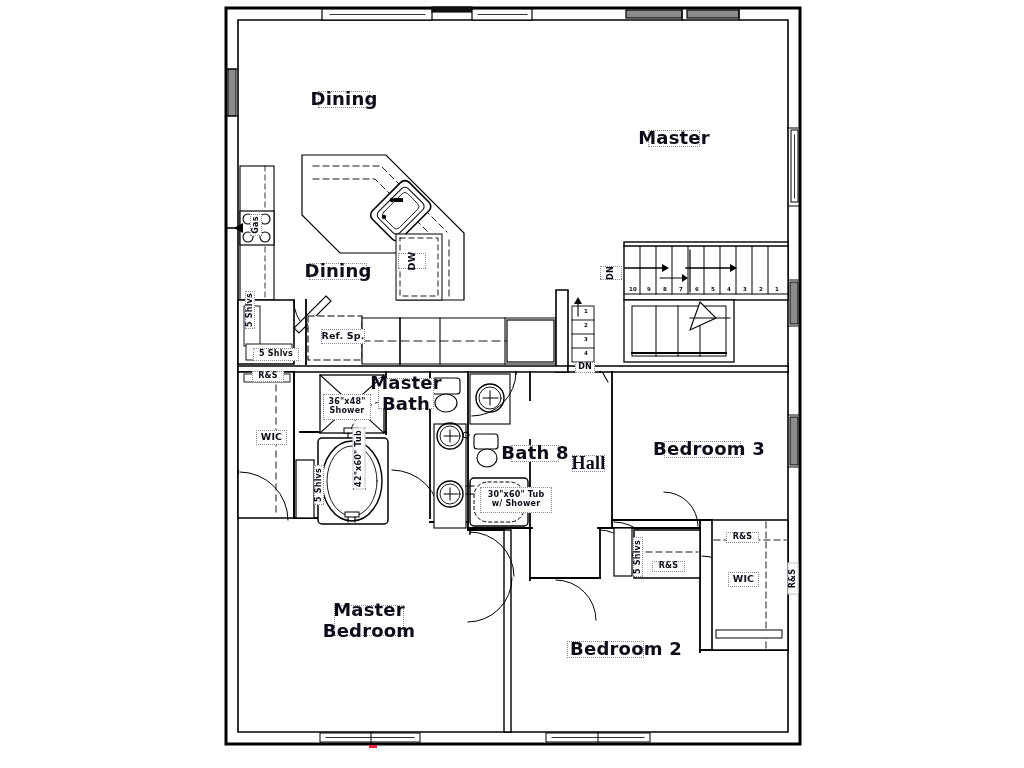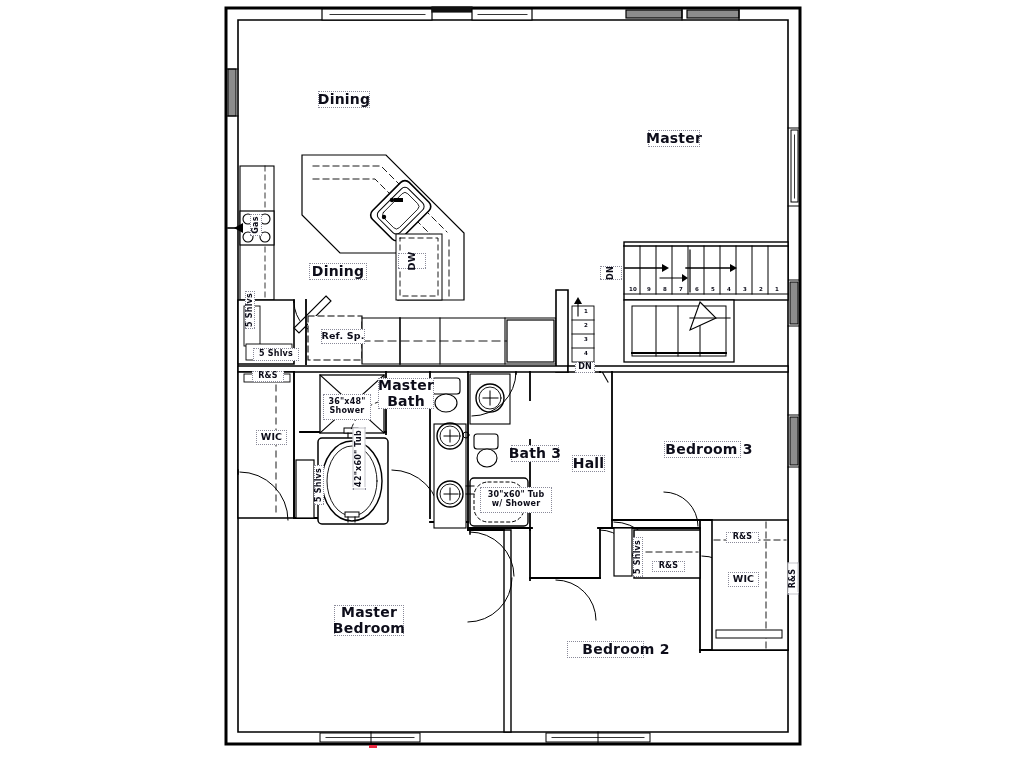--- a/index.html
+++ b/index.html
@@ -21,7 +21,7 @@
     padding:1px 3px;
   }
   .lbl.rot{ transform-origin:center center; transform:rotate(-90deg); }
-  .sz-room{font-size:14px;}
+  .sz-room{font-size:18px;}
   .sz-small{font-size:9.5px;}
   .sz-tiny{font-size:8px;}
   .sz-micro{font-size:5.5px;border:none;background:transparent;padding:0;}

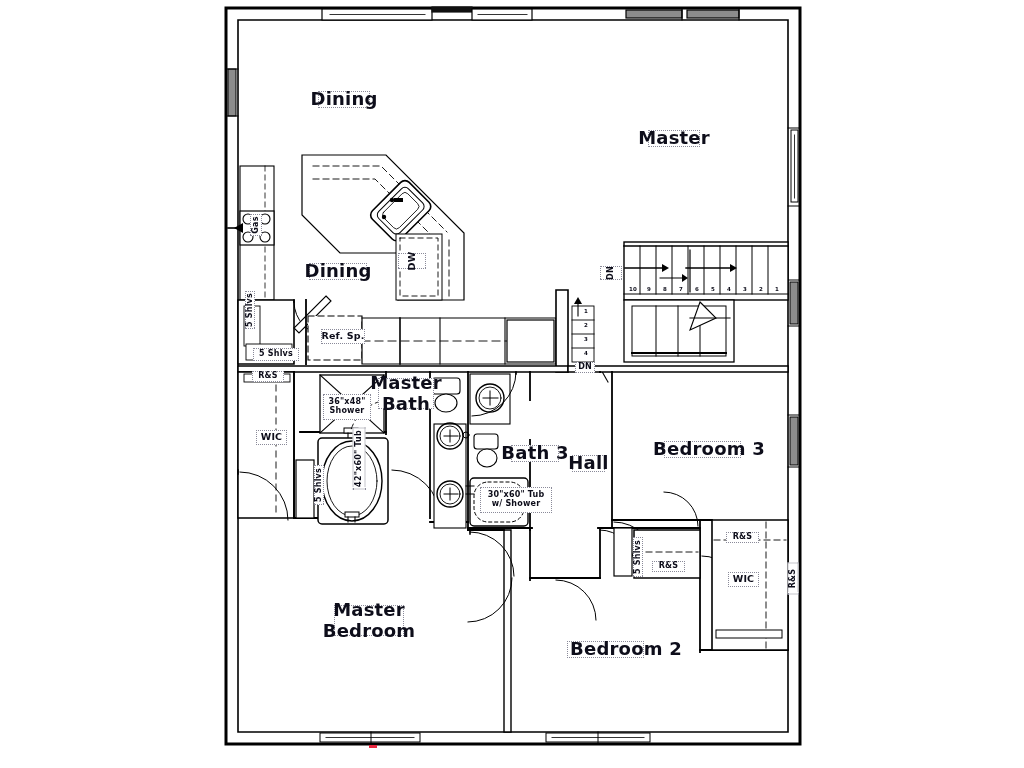--- a/index.html
+++ b/index.html
@@ -323,7 +323,7 @@
       <div class="lbl sz-room" style="left: 309px; top: 263px; width: 58px; height: 17px; display: flex; align-items: center; justify-content: center;">Dining</div>
       <div class="lbl sz-room" style="left: 378px; top: 378px; width: 56px; height: 31px; display: flex; align-items: center; justify-content: center;">Master
 Bath</div>
-      <div class="lbl sz-room" style="left: 511px; top: 445px; width: 48px; height: 17px; display: flex; align-items: center; justify-content: center;">Bath 3</div>
+      <div class="lbl sz-room" style="left: 511px; top: 445px; width: 48px; height: 17px; display: flex; align-items: center; justify-content: center;">Bath 8</div>
       <div class="lbl sz-room" style="left: 572px; top: 455px; width: 33px; height: 17px; display: flex; align-items: center; justify-content: center;">Hall</div>
       <div class="lbl sz-room" style="left: 664px; top: 441px; width: 77px; height: 17px; display: flex; align-items: center; justify-content: center; padding-left: 16px;">Bedroom 3</div>
       <div class="lbl sz-room" style="left: 334px; top: 605px; width: 70px; height: 31px; display: flex; align-items: center; justify-content: center;">Master

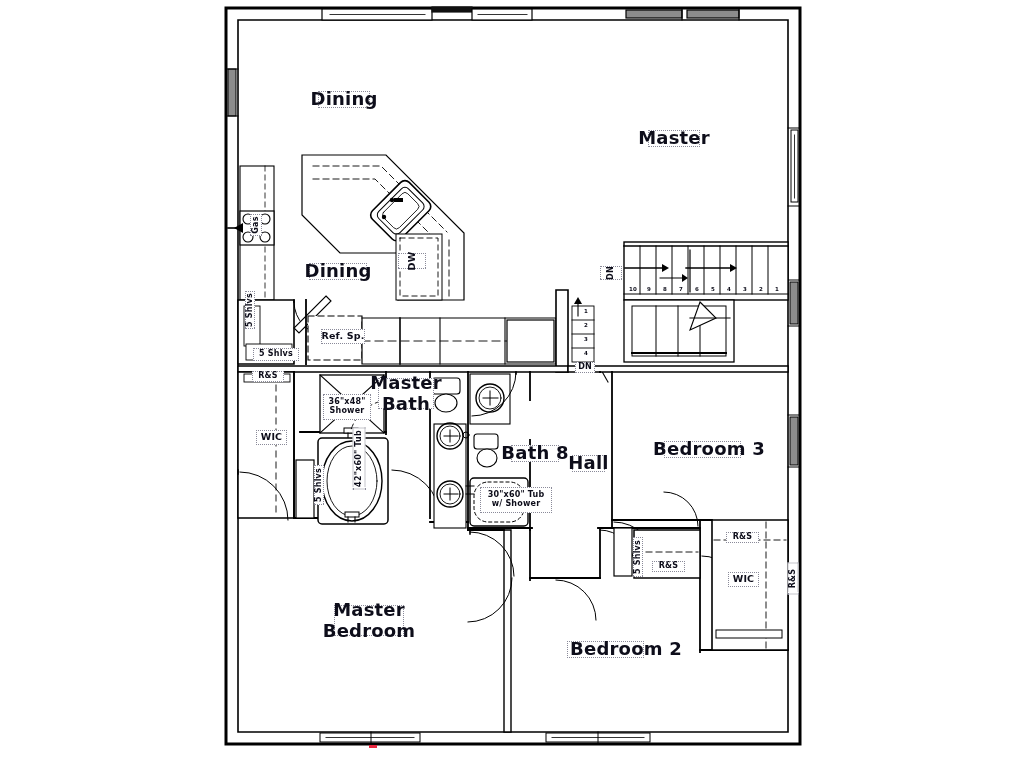--- a/index.html
+++ b/index.html
@@ -324,7 +324,7 @@
       <div class="lbl sz-room" style="left: 378px; top: 378px; width: 56px; height: 31px; display: flex; align-items: center; justify-content: center;">Master
 Bath</div>
       <div class="lbl sz-room" style="left: 511px; top: 445px; width: 48px; height: 17px; display: flex; align-items: center; justify-content: center;">Bath 8</div>
-      <div class="lbl sz-room" style="left: 572px; top: 455px; width: 33px; height: 17px; display: flex; align-items: center; justify-content: center;">Hall</div>
+      <div class="lbl sz-room" style="left: 572px; top: 455px; width: 33px; height: 17px; display: flex; align-items: center; justify-content: center; font-family: Liberation Serif, serif;">Hall</div>
       <div class="lbl sz-room" style="left: 664px; top: 441px; width: 77px; height: 17px; display: flex; align-items: center; justify-content: center; padding-left: 16px;">Bedroom 3</div>
       <div class="lbl sz-room" style="left: 334px; top: 605px; width: 70px; height: 31px; display: flex; align-items: center; justify-content: center;">Master
 Bedroom</div>

